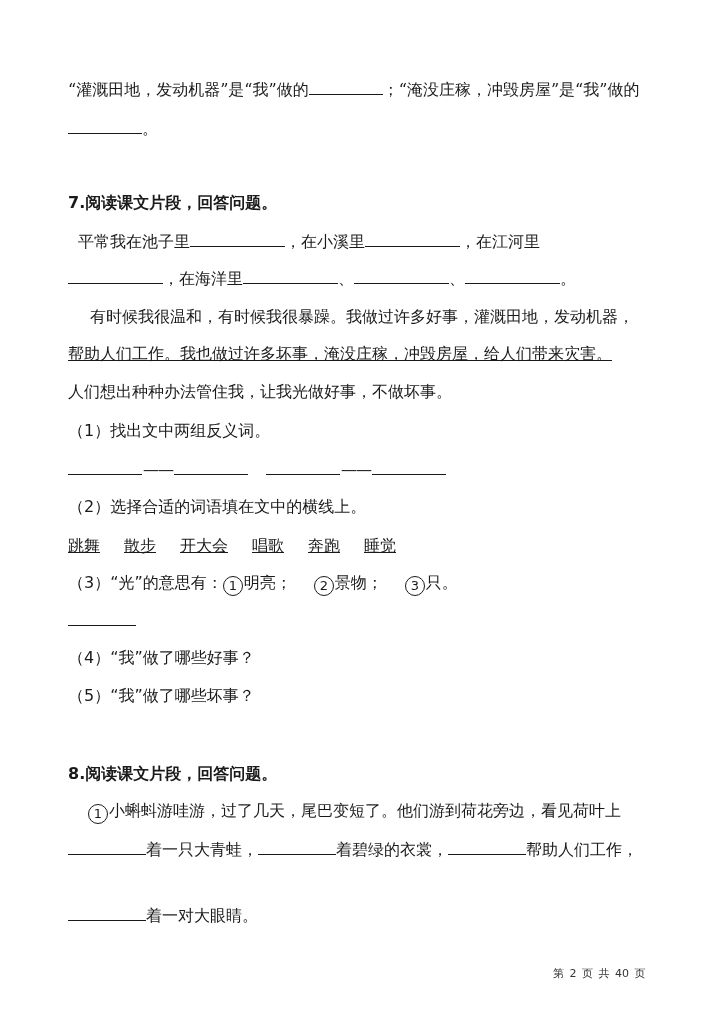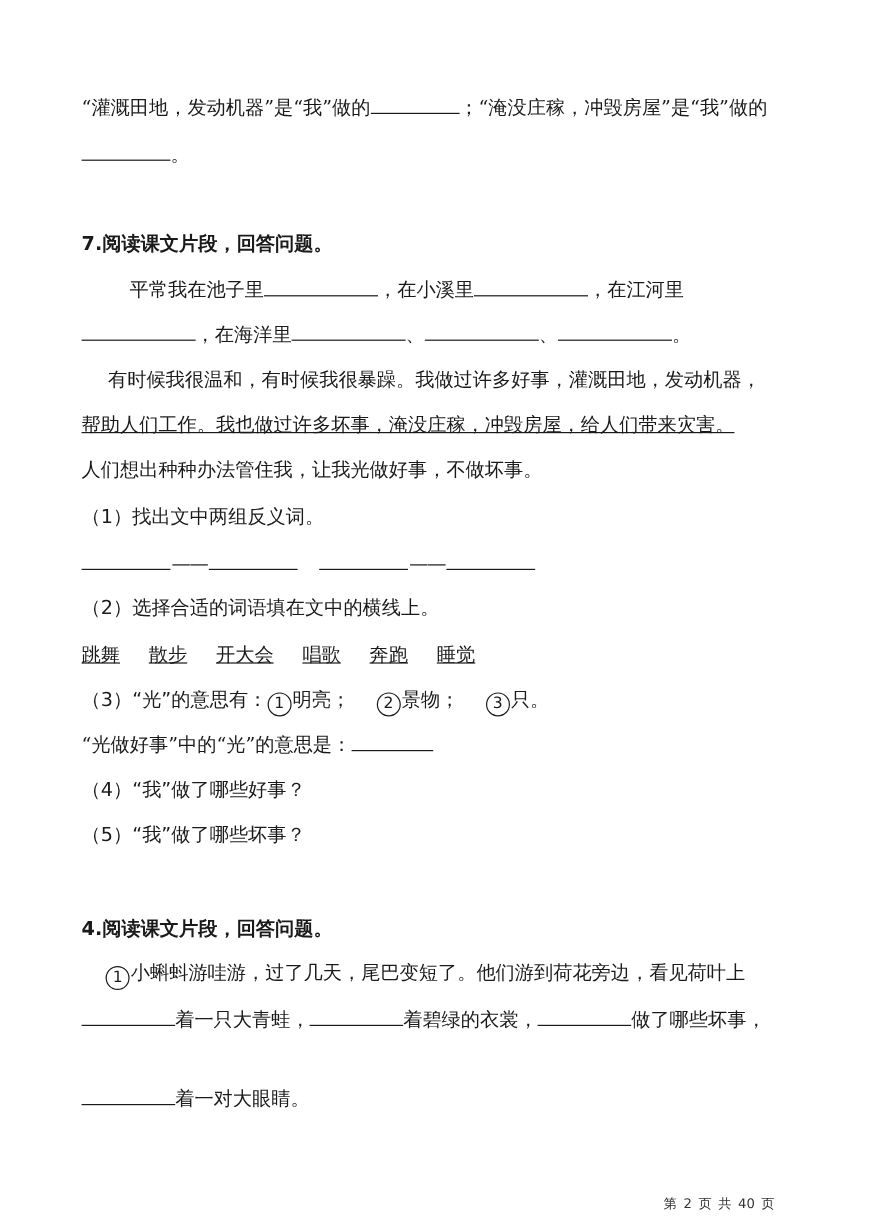--- a/index.html
+++ b/index.html
@@ -32,7 +32,7 @@
 
 <div class="line heading" style="top:192px;">7.阅读课文片段，回答问题。</div>
 
-<div class="line" style="top:230px; left:108px;">
+<div class="line" style="top:230px; left:78px;">
   <span>平常我在池子里</span><span class="blank b-xl"></span><span>，在小溪里</span><span class="blank b-xl"></span><span>，在江河里</span>
 </div>
 <div class="line" style="top:267px;">

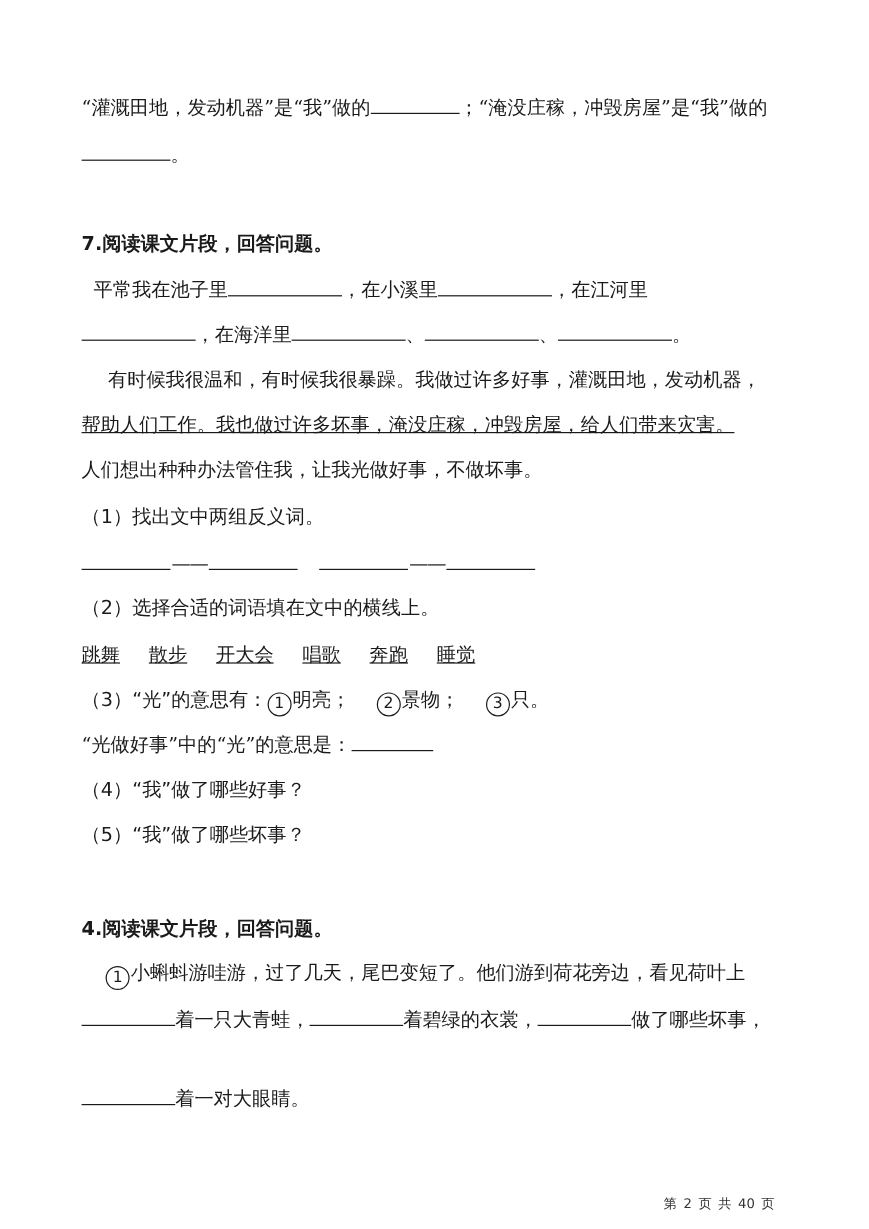--- a/index.html
+++ b/index.html
@@ -57,7 +57,7 @@
   <span>（3）“光”的意思有：</span><span class="circ">1</span><span>明亮；</span><span class="gap" style="width:22px;"></span><span class="circ">2</span><span>景物；</span><span class="gap" style="width:22px;"></span><span class="circ">3</span><span>只。</span>
 </div>
 <div class="line" style="top:609px;">
-  <span>“光做好事”中的“光”的意思是：</span><span class="blank b-md" style="width:68px;"></span>
+  <span class="blank b-md" style="width:68px;"></span>
 </div>
 
 <div class="line sub" style="top:647px;">（4）“我”做了哪些好事？</div>

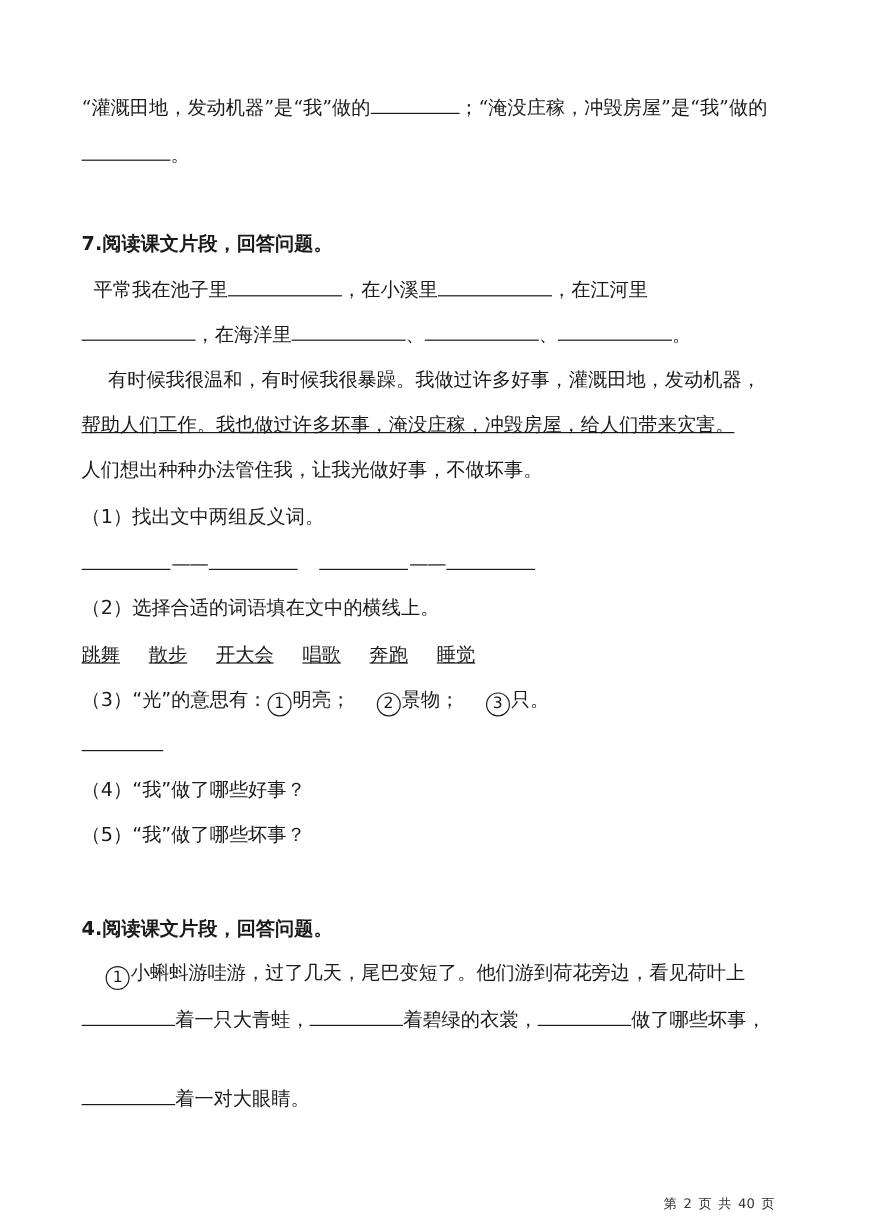--- a/index.html
+++ b/index.html
@@ -63,7 +63,7 @@
 <div class="line sub" style="top:647px;">（4）“我”做了哪些好事？</div>
 <div class="line sub" style="top:685px;">（5）“我”做了哪些坏事？</div>
 
-<div class="line heading" style="top:763px;">4.阅读课文片段，回答问题。</div>
+<div class="line heading" style="top:763px;">8.阅读课文片段，回答问题。</div>
 <div class="line" style="top:800px; left:88px;">
   <span class="circ">1</span><span>小蝌蚪游哇游，过了几天，尾巴变短了。他们游到荷花旁边，看见荷叶上</span>
 </div>

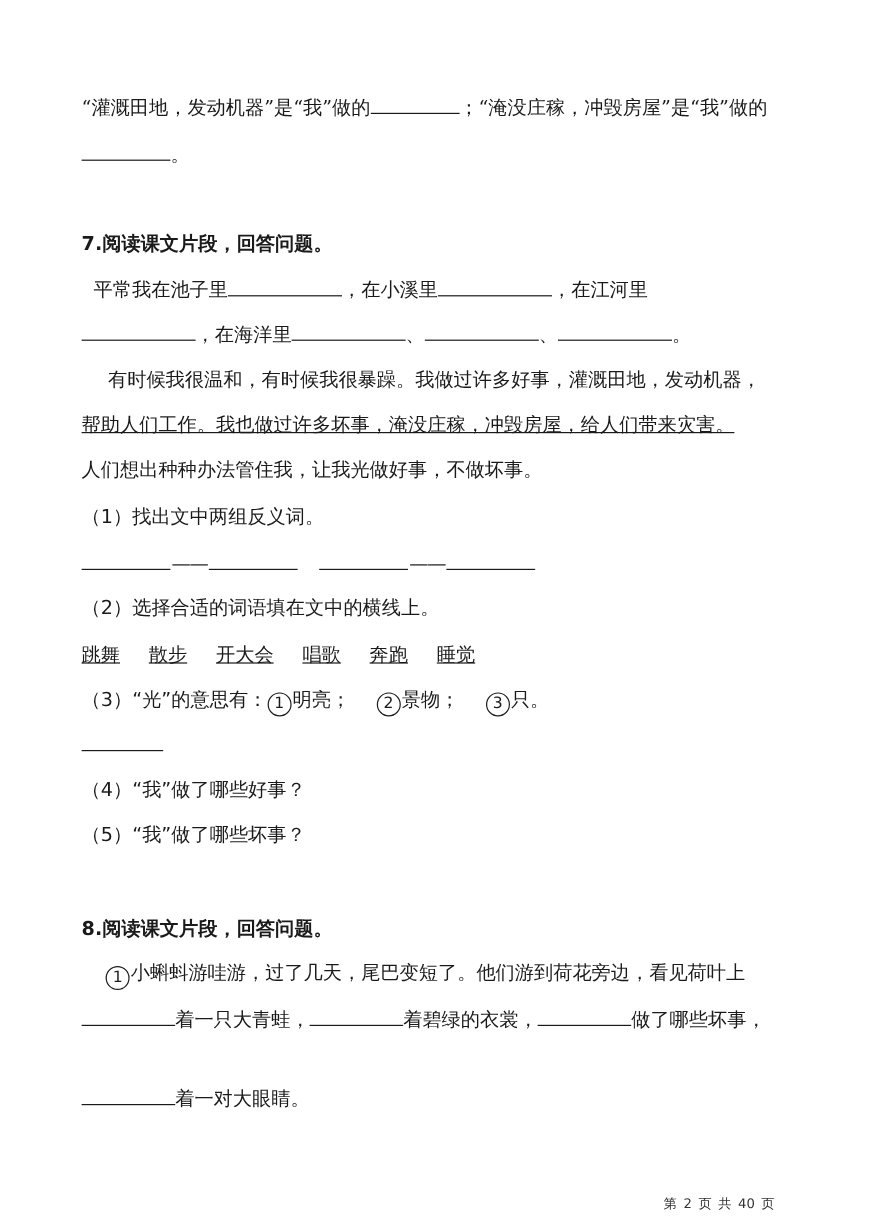--- a/index.html
+++ b/index.html
@@ -68,7 +68,7 @@
   <span class="circ">1</span><span>小蝌蚪游哇游，过了几天，尾巴变短了。他们游到荷花旁边，看见荷叶上</span>
 </div>
 <div class="line" style="top:838px;">
-  <span class="blank b-sm" style="width:78px;"></span><span>着一只大青蛙，</span><span class="blank b-sm" style="width:78px;"></span><span>着碧绿的衣裳，</span><span class="blank b-sm" style="width:78px;"></span><span>做了哪些坏事，</span>
+  <span class="blank b-sm" style="width:78px;"></span><span>着一只大青蛙，</span><span class="blank b-sm" style="width:78px;"></span><span>着碧绿的衣裳，</span><span class="blank b-sm" style="width:78px;"></span><span>帮助人们工作，</span>
 </div>
 <div class="line" style="top:876px;margin-top:28px;">
   <span class="blank b-sm" style="width:78px;"></span><span>着一对大眼睛。</span>

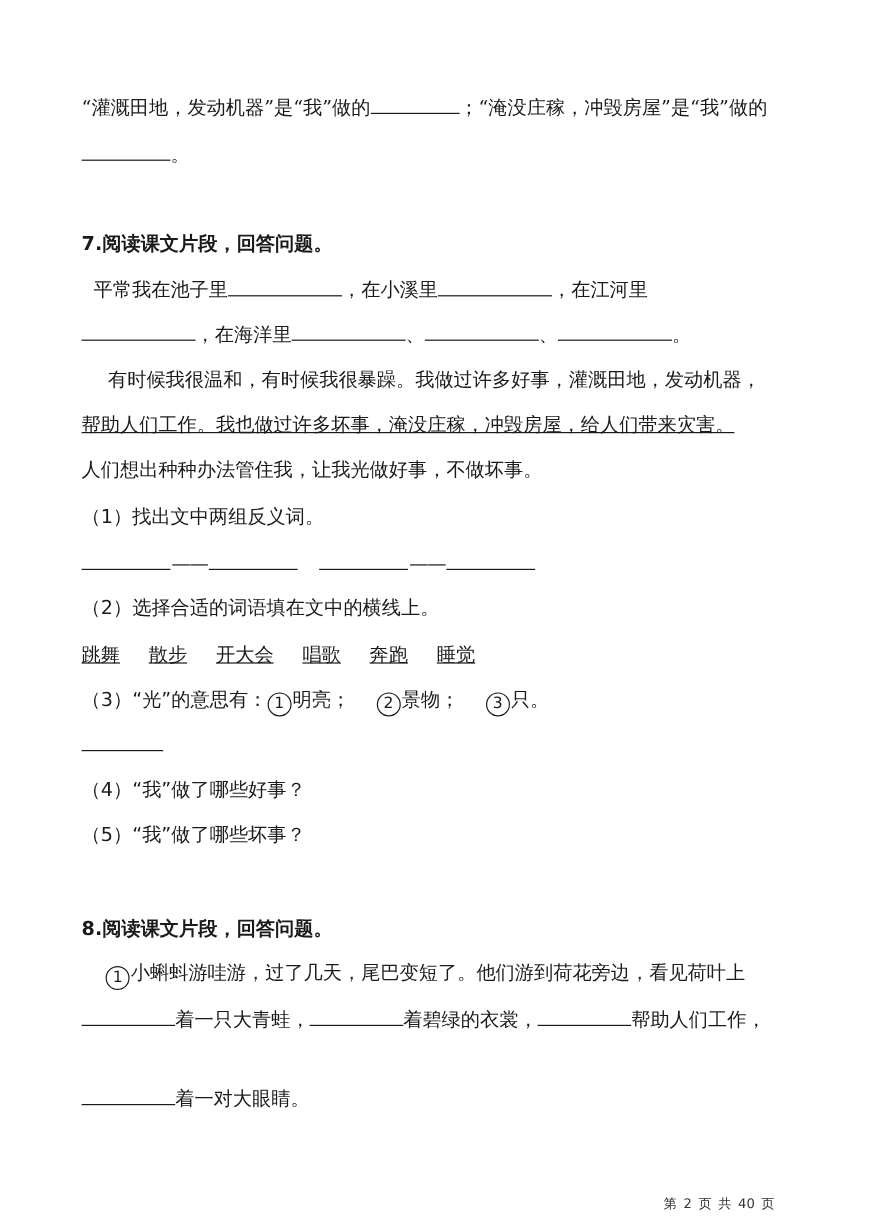--- a/index.html
+++ b/index.html
@@ -17,7 +17,7 @@
           font-size:13px; line-height:18px; text-align:center; font-family:"DejaVu Sans",sans-serif;
           vertical-align:-2px; margin-right:1px; }
   .sub { font-family:"DejaVu Sans","Liberation Sans",sans-serif; }
-  .footer { position:absolute; left:553px; top:996px; font-size:11px; color:#333;
+  .footer { position:absolute; left:553px; top:966px; font-size:11px; color:#333;
             font-family:"DejaVu Sans","Liberation Sans",sans-serif; word-spacing:2px;text-align:center; }
 </style>
 </head>

